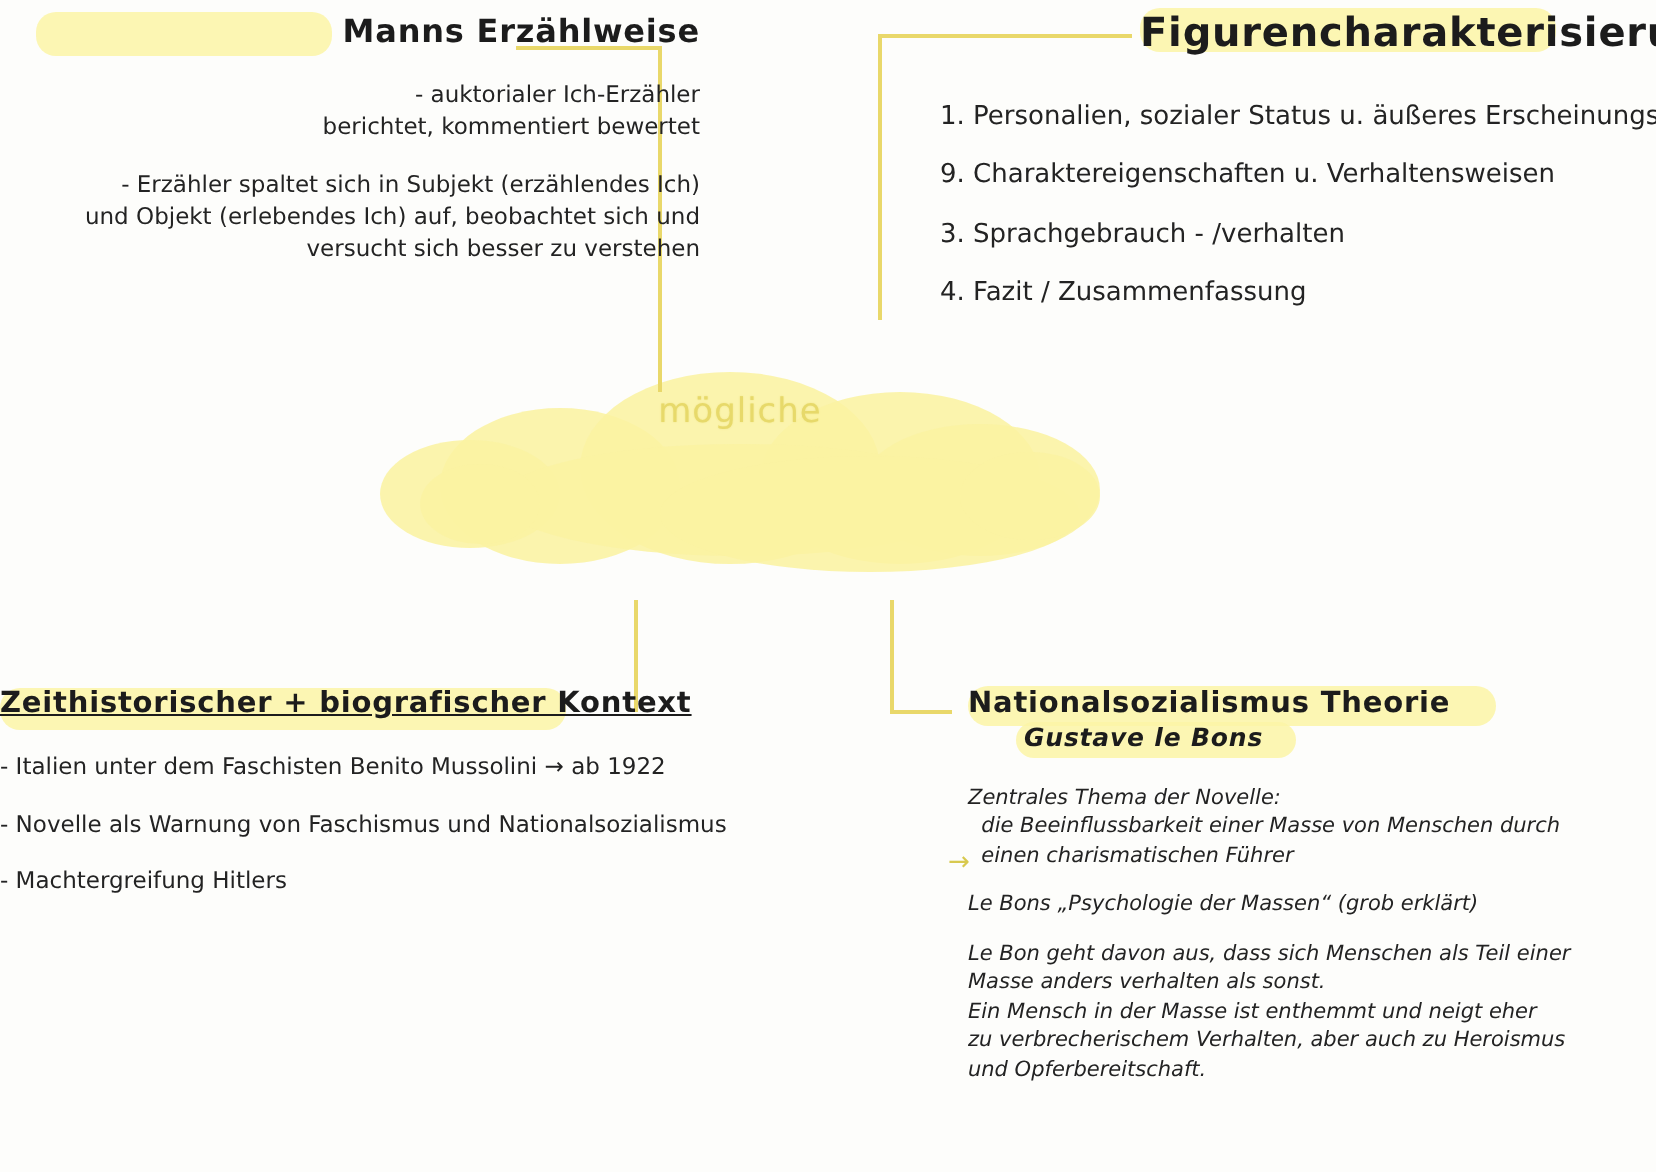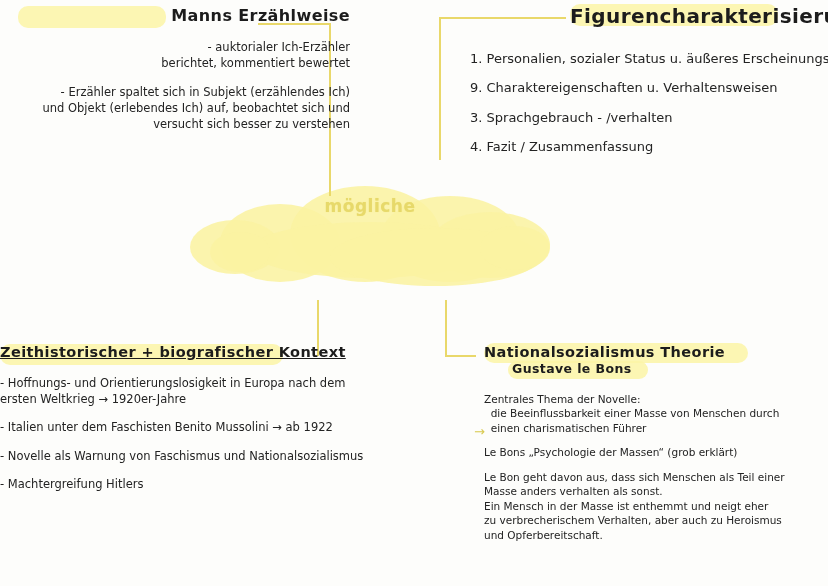--- a/index.html
+++ b/index.html
@@ -64,7 +64,7 @@
     text-align: center;
     z-index: 4;
     color: #e7d96a;
-    font-weight: bold;
+    font-weight: normal;
     text-shadow: 0 0 1px #efe488;
   }
   #center-label .l1 { font-size: 17px; letter-spacing: 0.5px; }

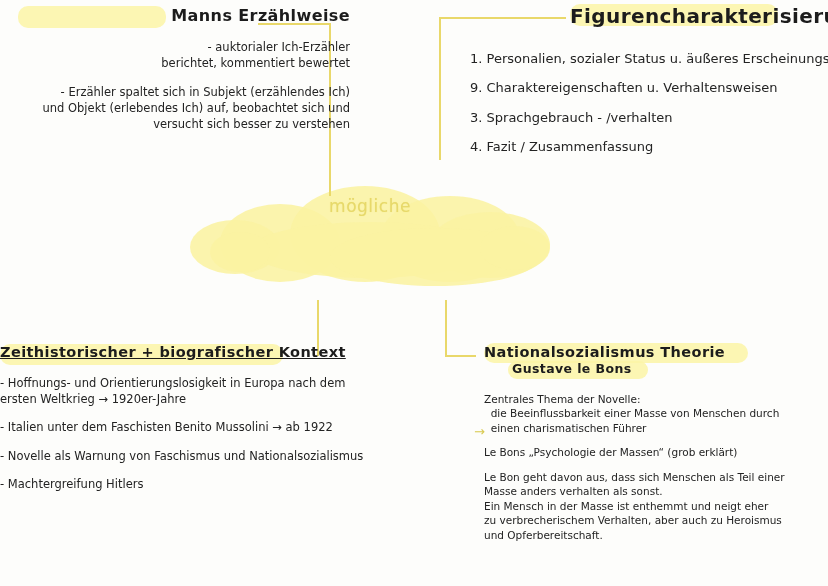--- a/index.html
+++ b/index.html
@@ -100,7 +100,7 @@
   
   #n-br { left: 484px; top: 344px; width: 344px; }
   #n-br .title { font-size: 14.5px; }
-  #n-br .subtitle { font-size: 12.5px; padding-left: 28px; margin-top: 1px; }
+  #n-br .subtitle { font-size: 12.5px; padding-left: 28px; margin-top: 1px; font-style: italic; }
   #n-br .body { font-size: 10.5px; margin-top: 16px; line-height: 1.38; }
   #n-br .body .item { margin-bottom: 10px; }
   #hl-br1 { left: 484px; top: 343px; width: 264px; height: 20px; }

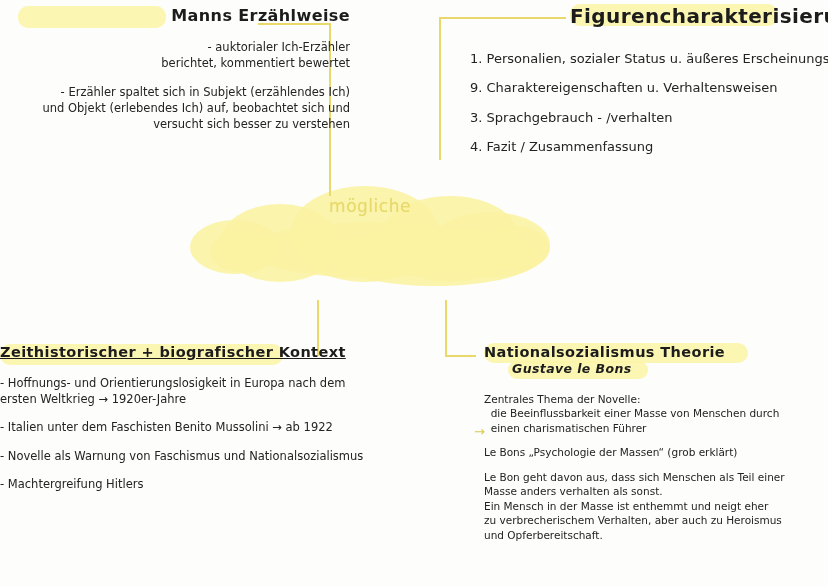--- a/index.html
+++ b/index.html
@@ -173,7 +173,6 @@
   <div class="node" id="n-bl">
     <div class="title">Zeithistorischer + biografischer Kontext</div>
     <div class="body">
-      <div class="item">- Hoffnungs- und Orientierungslosigkeit in Europa nach dem<br>ersten Weltkrieg → 1920er-Jahre</div>
       <div class="item">- Italien unter dem Faschisten Benito Mussolini →  ab  1922</div>
       <div class="item">- Novelle als Warnung von Faschismus und Nationalsozialismus</div>
       <div class="item">- Machtergreifung Hitlers</div>

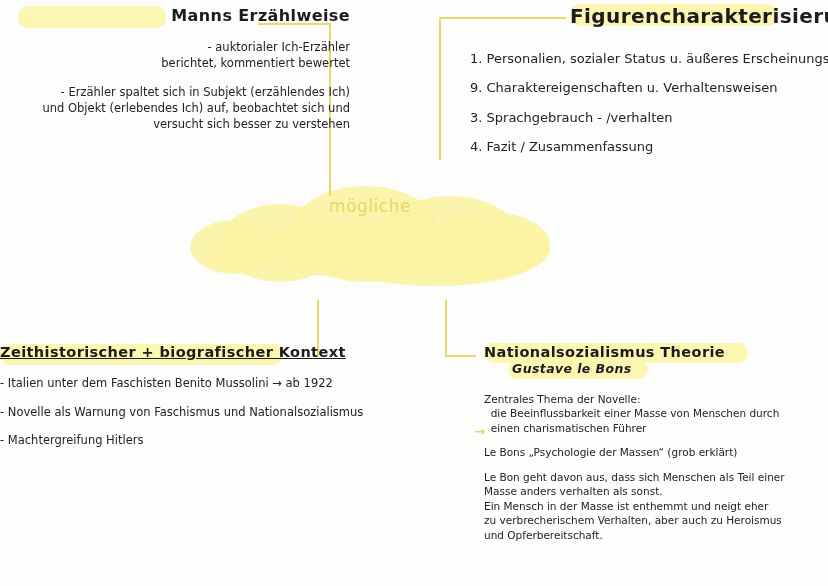--- a/index.html
+++ b/index.html
@@ -102,7 +102,7 @@
   #n-br .title { font-size: 14.5px; }
   #n-br .subtitle { font-size: 12.5px; padding-left: 28px; margin-top: 1px; font-style: italic; }
   #n-br .body { font-size: 10.5px; margin-top: 16px; line-height: 1.38; }
-  #n-br .body .item { margin-bottom: 10px; }
+  #n-br .body .item { margin-bottom: 10px; font-style: italic; }
   #hl-br1 { left: 484px; top: 343px; width: 264px; height: 20px; }
   #hl-br2 { left: 508px; top: 361px; width: 140px; height: 18px; }
   #arrow-br {

